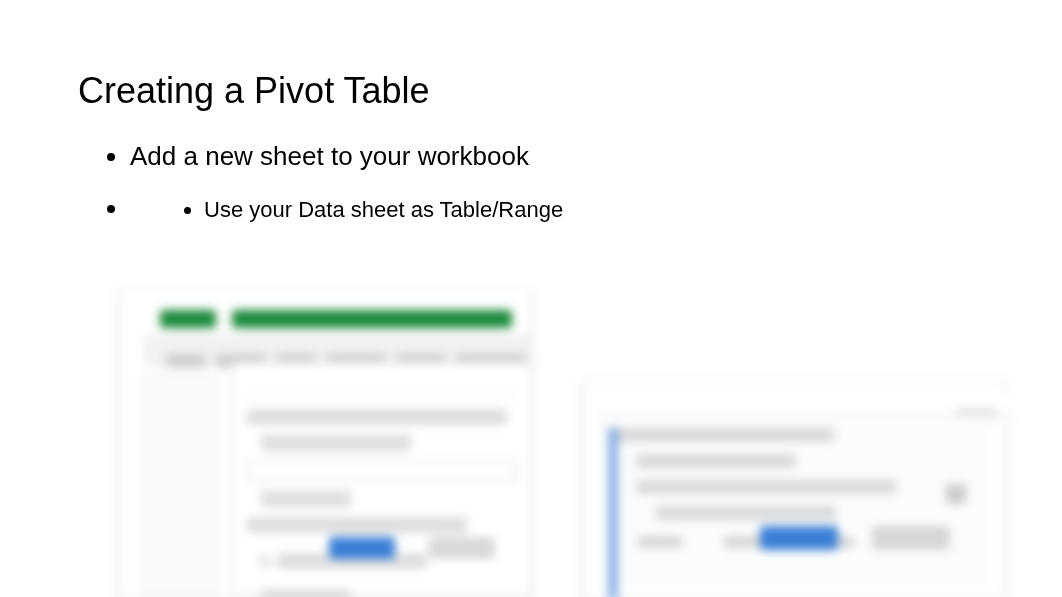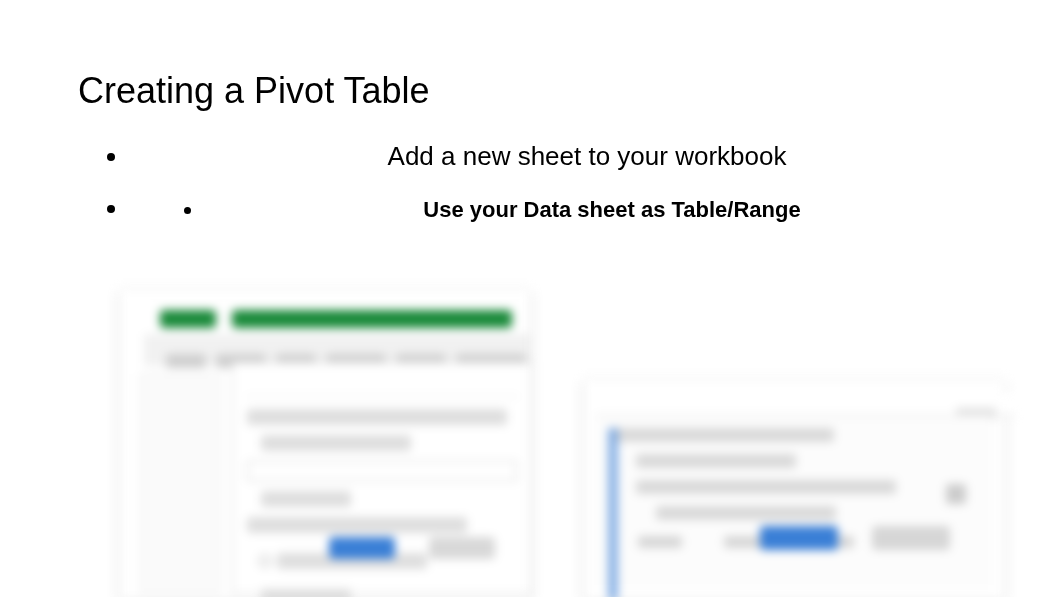--- a/index.html
+++ b/index.html
@@ -7,7 +7,7 @@
   .slide { width: 1062px; height: 597px; position: relative; padding: 22px 30px; }
   .title { font-size: 36px; font-weight: 400; margin-bottom: 24px; }
   ul.top { list-style: disc; padding-left: 40px; }
-  ul.top > li { font-size: 26px; line-height: 1.55; text-align: center; }
+  ul.top > li { font-size: 26px; line-height: 1.55; }
   ul.sub { list-style: disc; padding-left: 50px; margin-top: 2px; font-weight: bold; }
   ul.sub > li { font-size: 22px; line-height: 1.6; }
   .images { position: absolute; left: 60px; top: 230px; display: flex; align-items: flex-end; gap: 30px; }

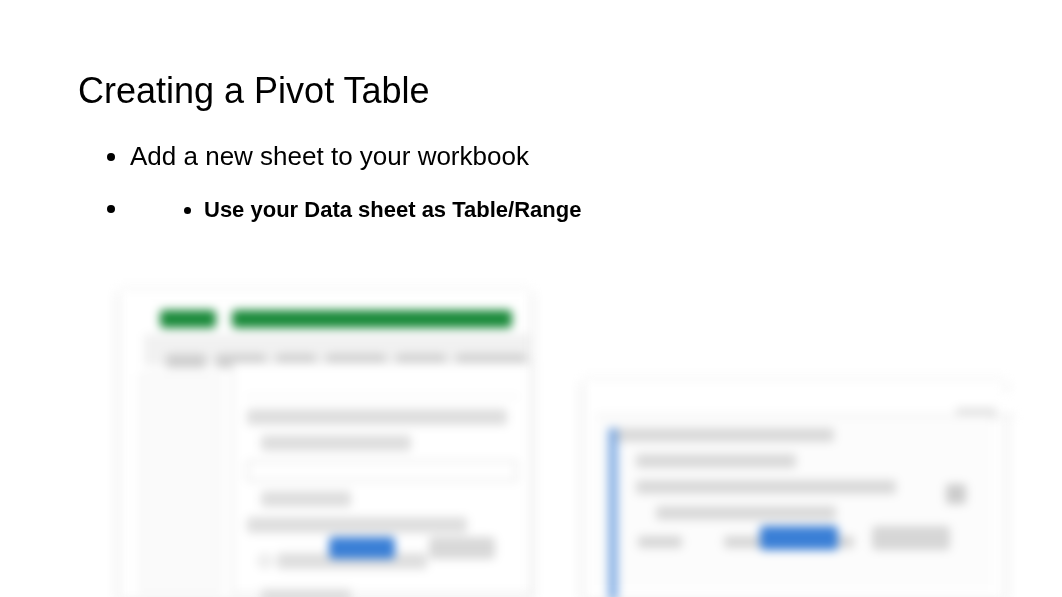--- a/index.html
+++ b/index.html
@@ -8,7 +8,7 @@
   .title { font-size: 36px; font-weight: 400; margin-bottom: 24px; }
   ul.top { list-style: disc; padding-left: 40px; }
   ul.top > li { font-size: 26px; line-height: 1.55; }
-  ul.sub { list-style: disc; padding-left: 50px; margin-top: 2px; font-weight: bold; }
+  ul.sub { list-style: disc; padding-left: 50px; margin-top: 2px; }
   ul.sub > li { font-size: 22px; line-height: 1.6; }
   .images { position: absolute; left: 60px; top: 230px; display: flex; align-items: flex-end; gap: 30px; }
 

